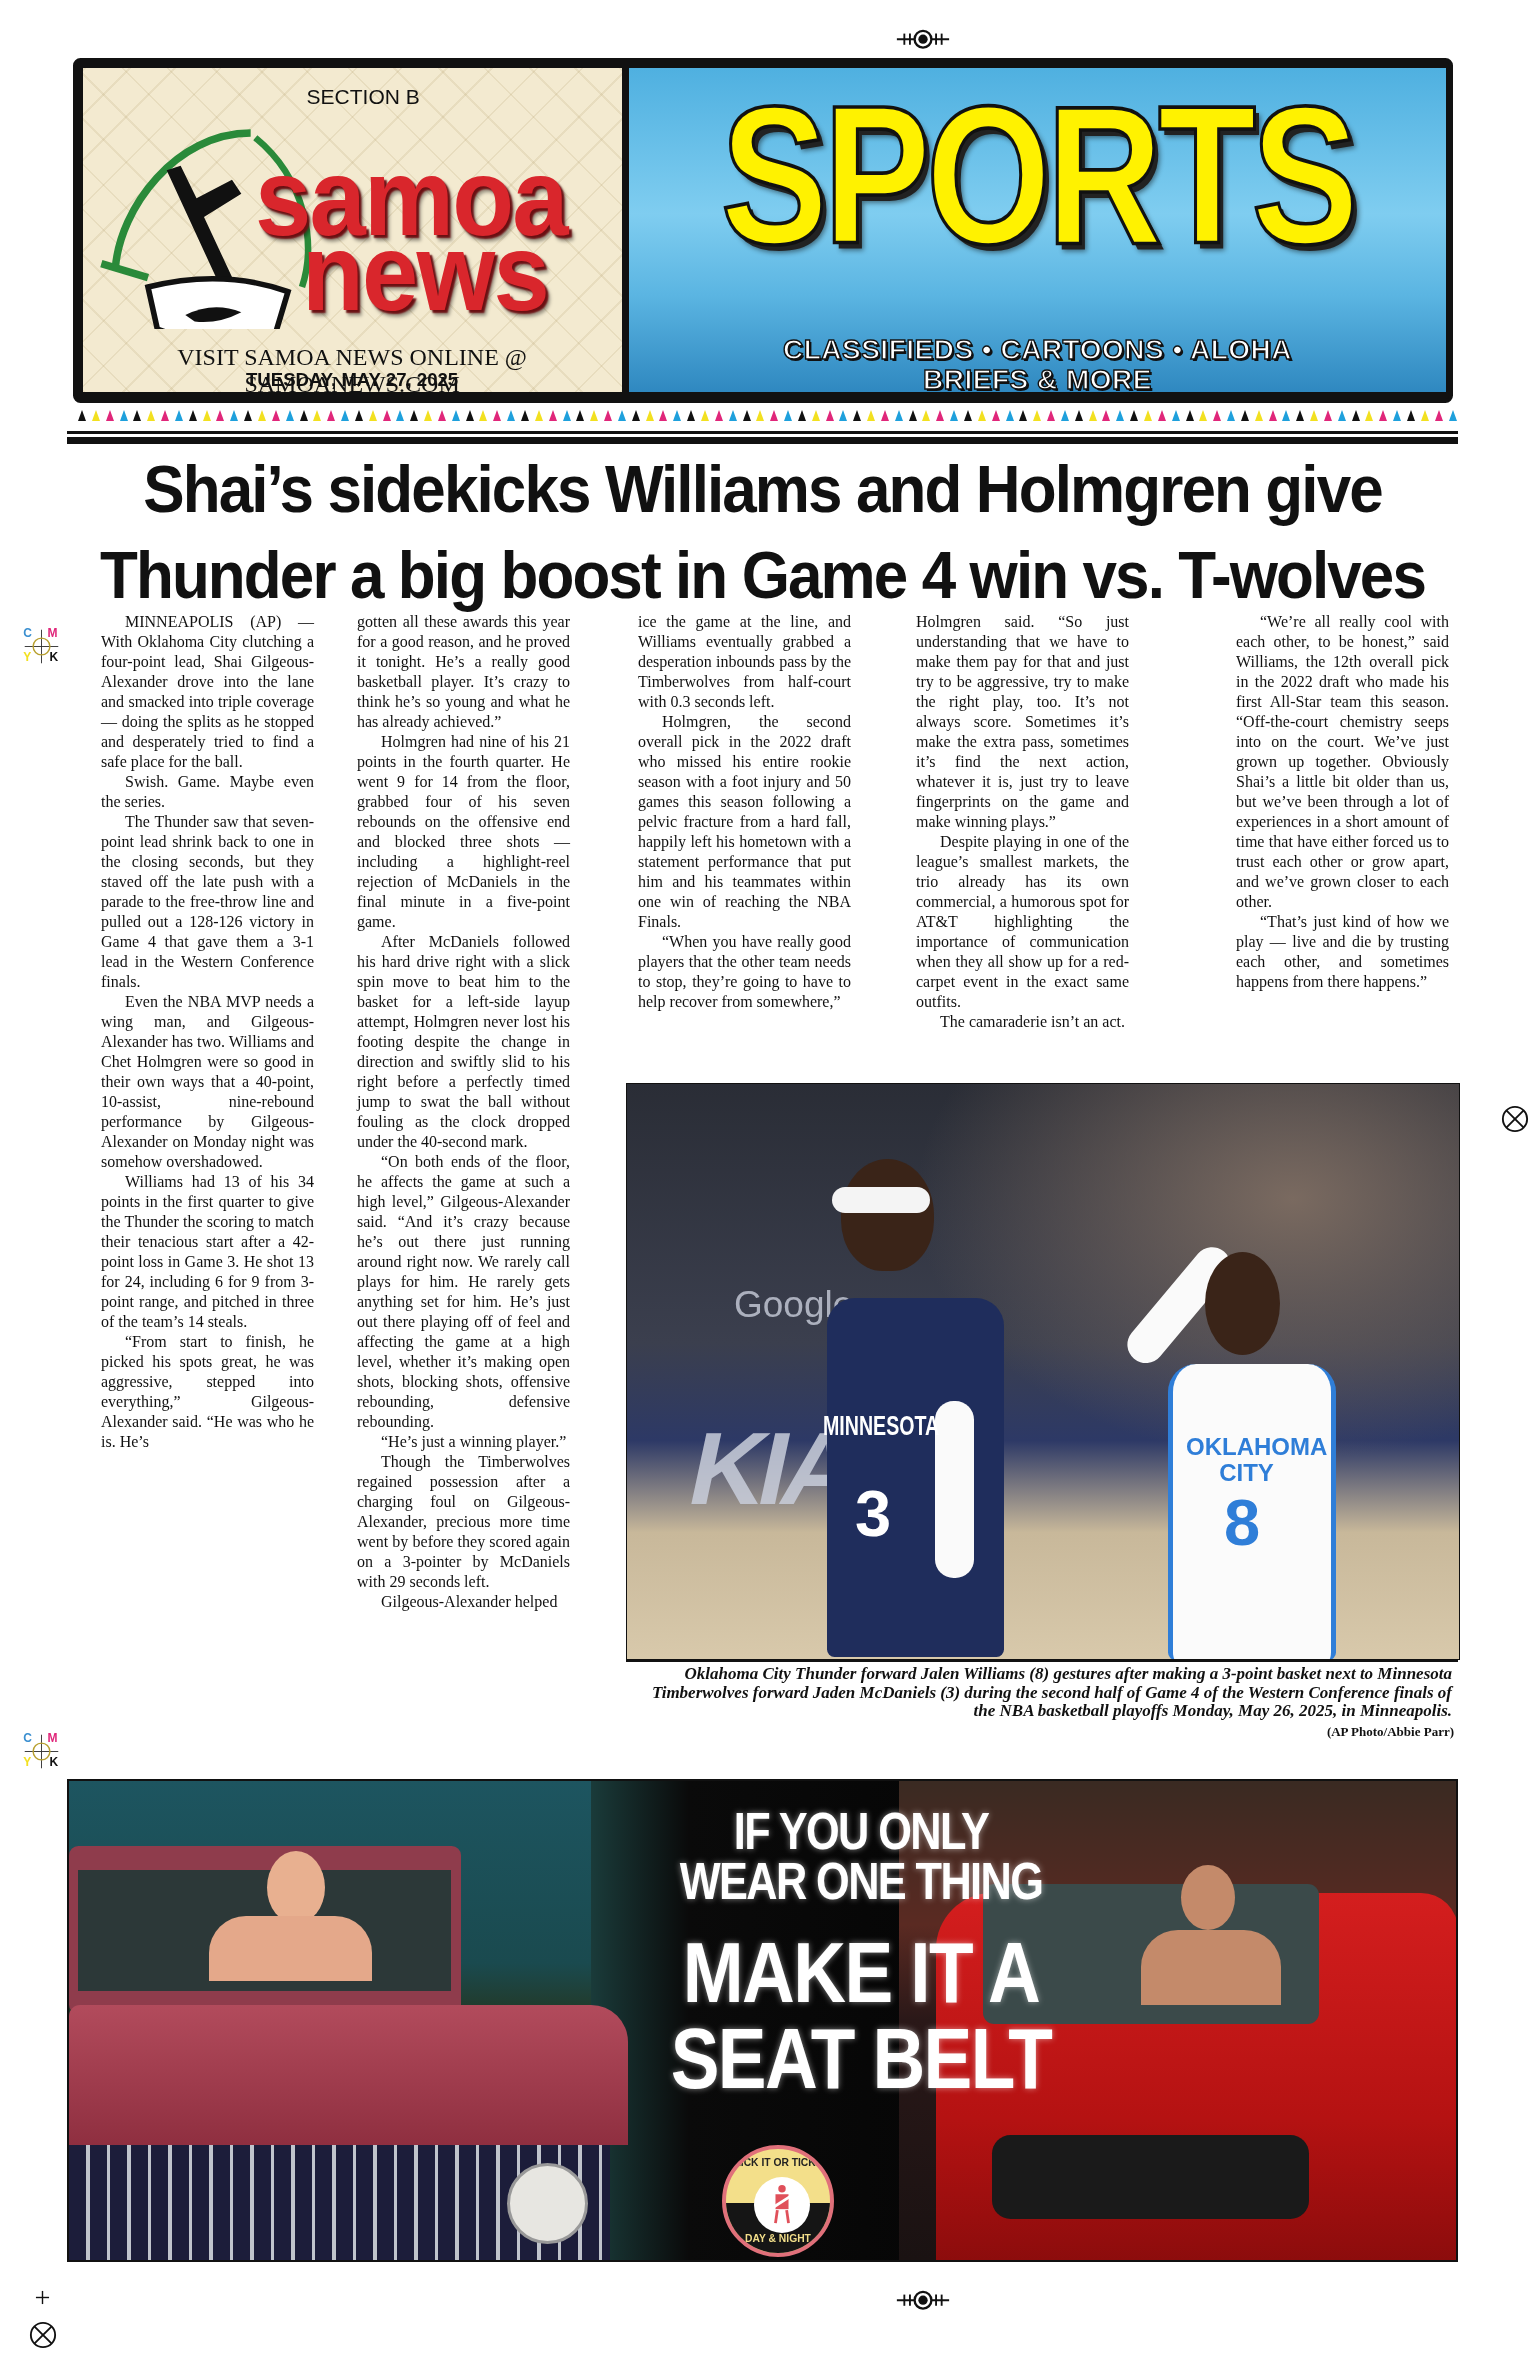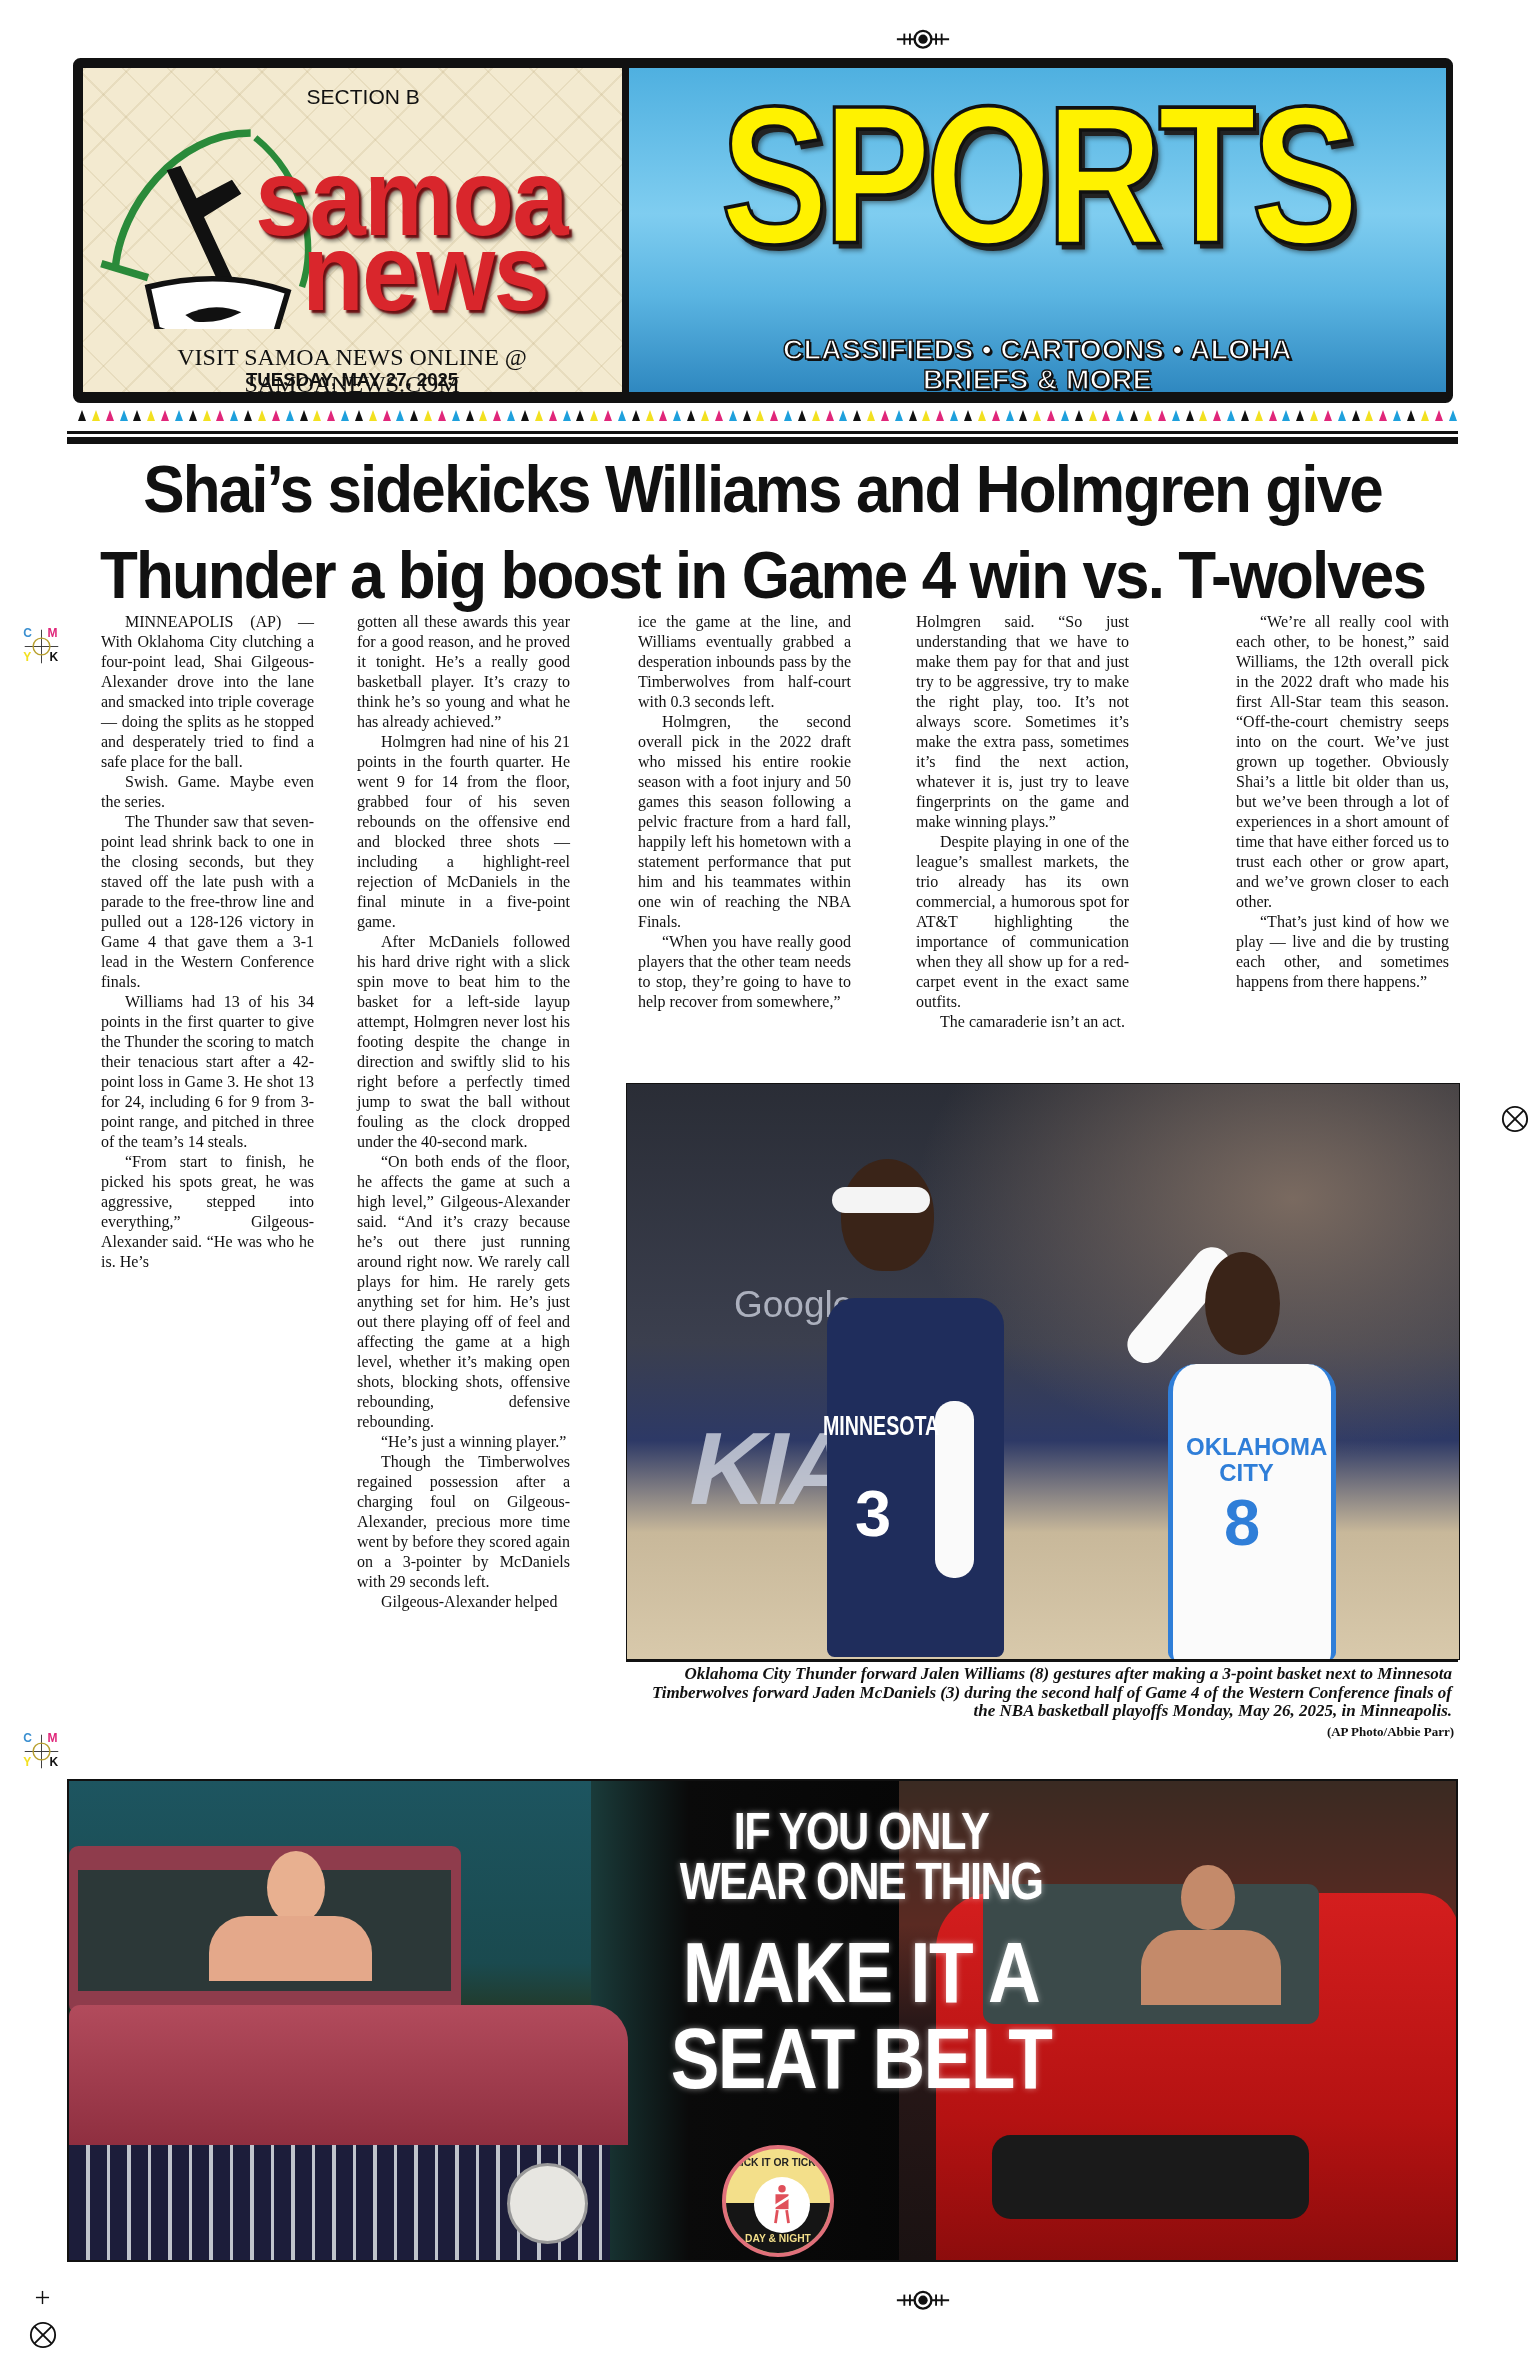--- a/index.html
+++ b/index.html
@@ -301,6 +301,7 @@
   <p>MINNEAPOLIS (AP) — With Oklahoma City clutching a four-point lead, Shai Gilgeous-Alexander drove into the lane and smacked into triple coverage — doing the splits as he stopped and desperately tried to find a safe place for the ball.</p>
   <p>Swish. Game. Maybe even the series.</p>
   <p>The Thunder saw that seven-point lead shrink back to one in the closing seconds, but they staved off the late push with a parade to the free-throw line and pulled out a 128-126 victory in Game 4 that gave them a 3-1 lead in the Western Conference finals.</p>
+  <p>Even the NBA MVP needs a wing man, and Gilgeous-Alexander has two. Williams and Chet Holmgren were so good in their own ways that a 40-point, 10-assist, nine-rebound performance by Gilgeous-Alexander on Monday night was somehow overshadowed.</p>
   <p>Williams had 13 of his 34 points in the first quarter to give the Thunder the scoring to match their tenacious start after a 42-point loss in Game 3. He shot 13 for 24, including 6 for 9 from 3-point range, and pitched in three of the team’s 14 steals.</p>
   <p>“From start to finish, he picked his spots great, he was aggressive, stepped into everything,” Gilgeous-Alexander said. “He was who he is. He’s</p>
 </div>

